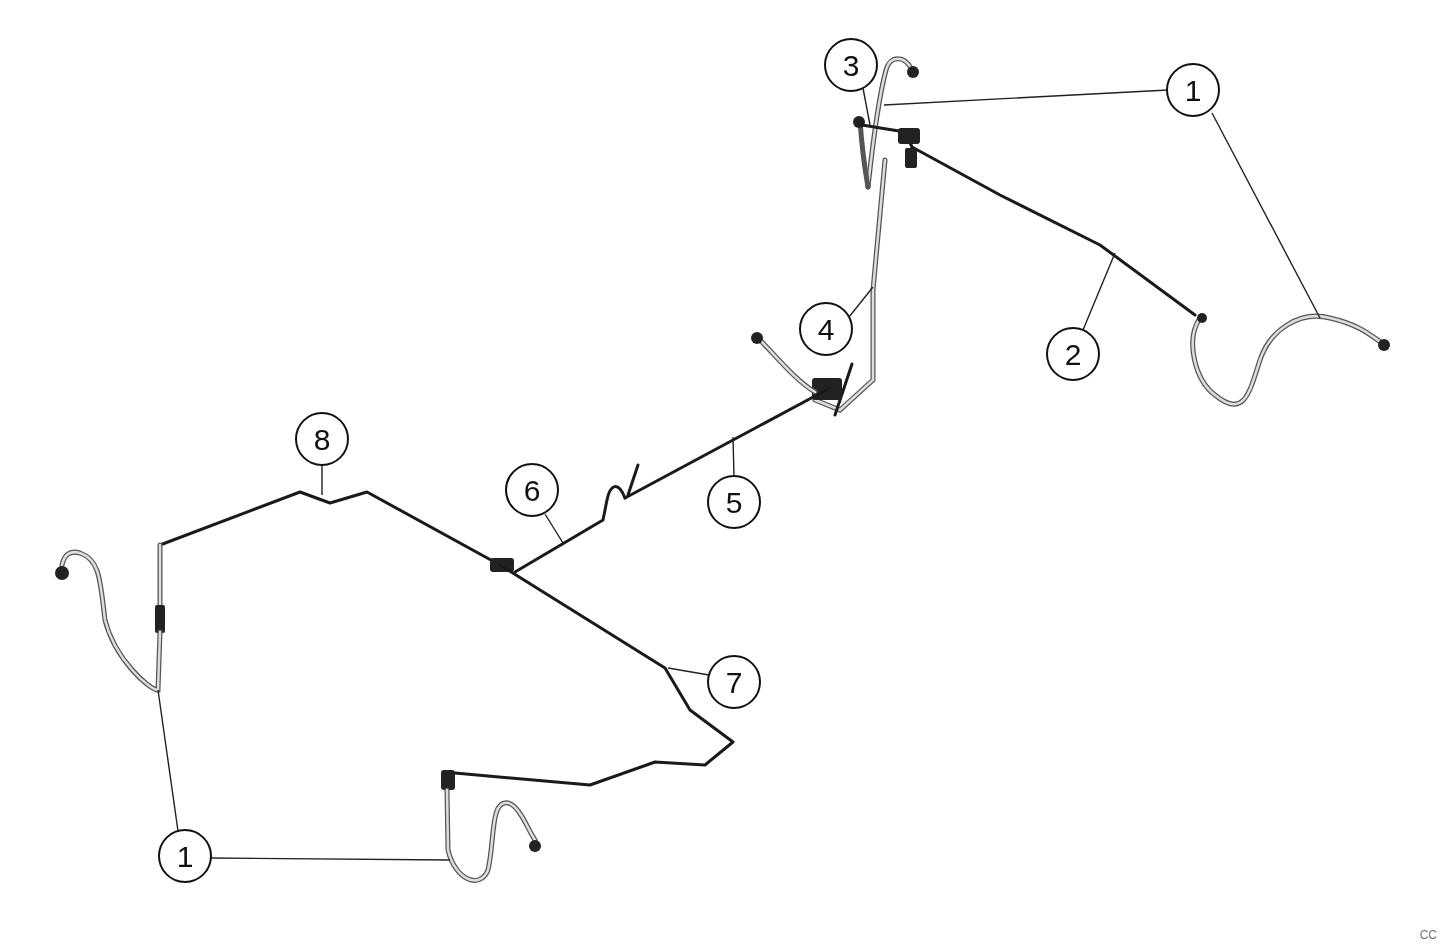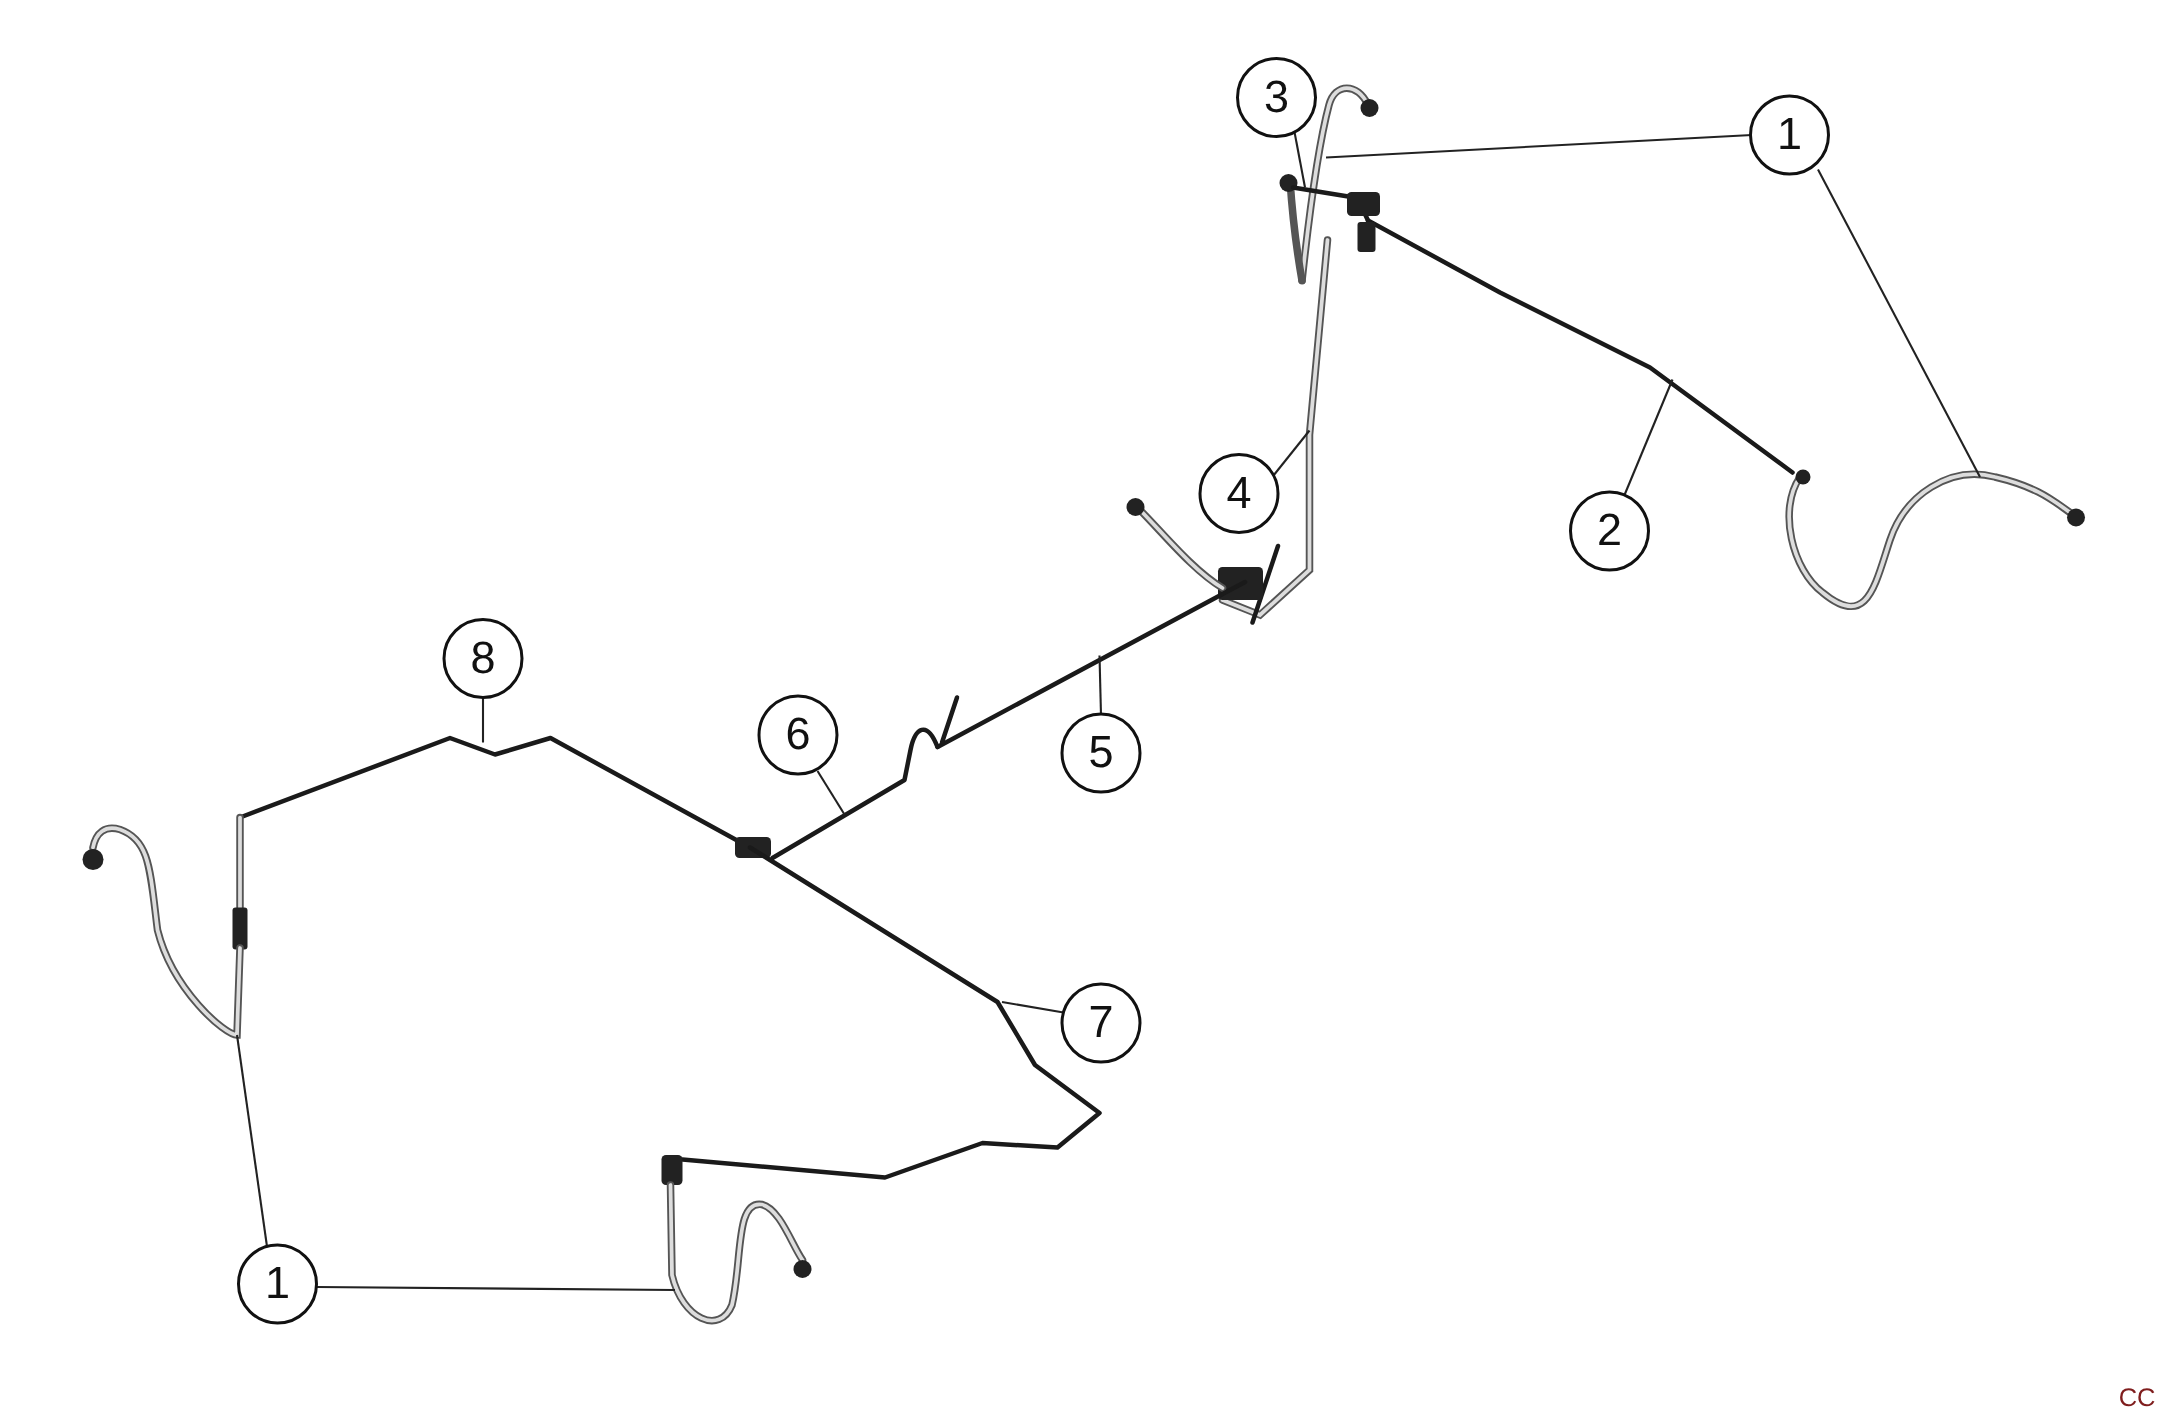--- a/index.html
+++ b/index.html
@@ -12,7 +12,7 @@
   .line-hose-in{stroke:#ddd;stroke-width:2.5;fill:none;stroke-linecap:round;}
   .circle{fill:#fff;stroke:#111;stroke-width:2;}
   .fitting{fill:#222;}
-  .code{position:absolute;right:8px;bottom:10px;font-size:17px;color:#7f1d1d;}
+  .code{position:absolute;right:8px;bottom:10px;font-size:12px;color:#737373;}
 </style>
 </head>
 <body>

